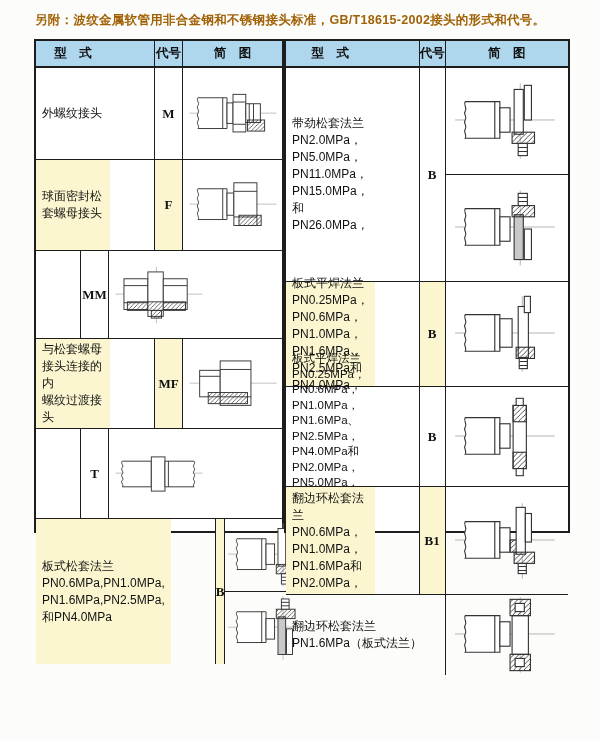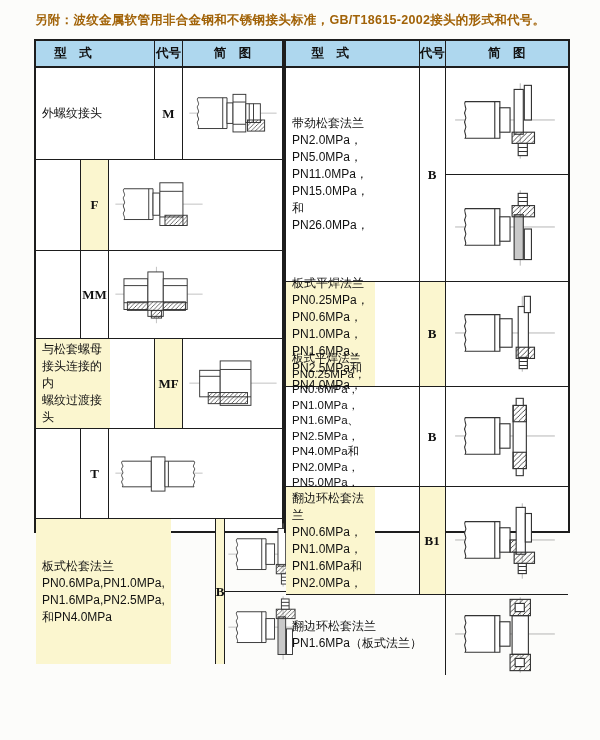--- a/index.html
+++ b/index.html
@@ -231,6 +231,7 @@
     </div>
 
     <div class="lr hl" style="height:91px;flex:0 0 91px">
+      <div class="c ct">球面密封松套螺母接头</div>
       <div class="c cc">F</div>
       <div class="c cd">
           <div class="sub">

